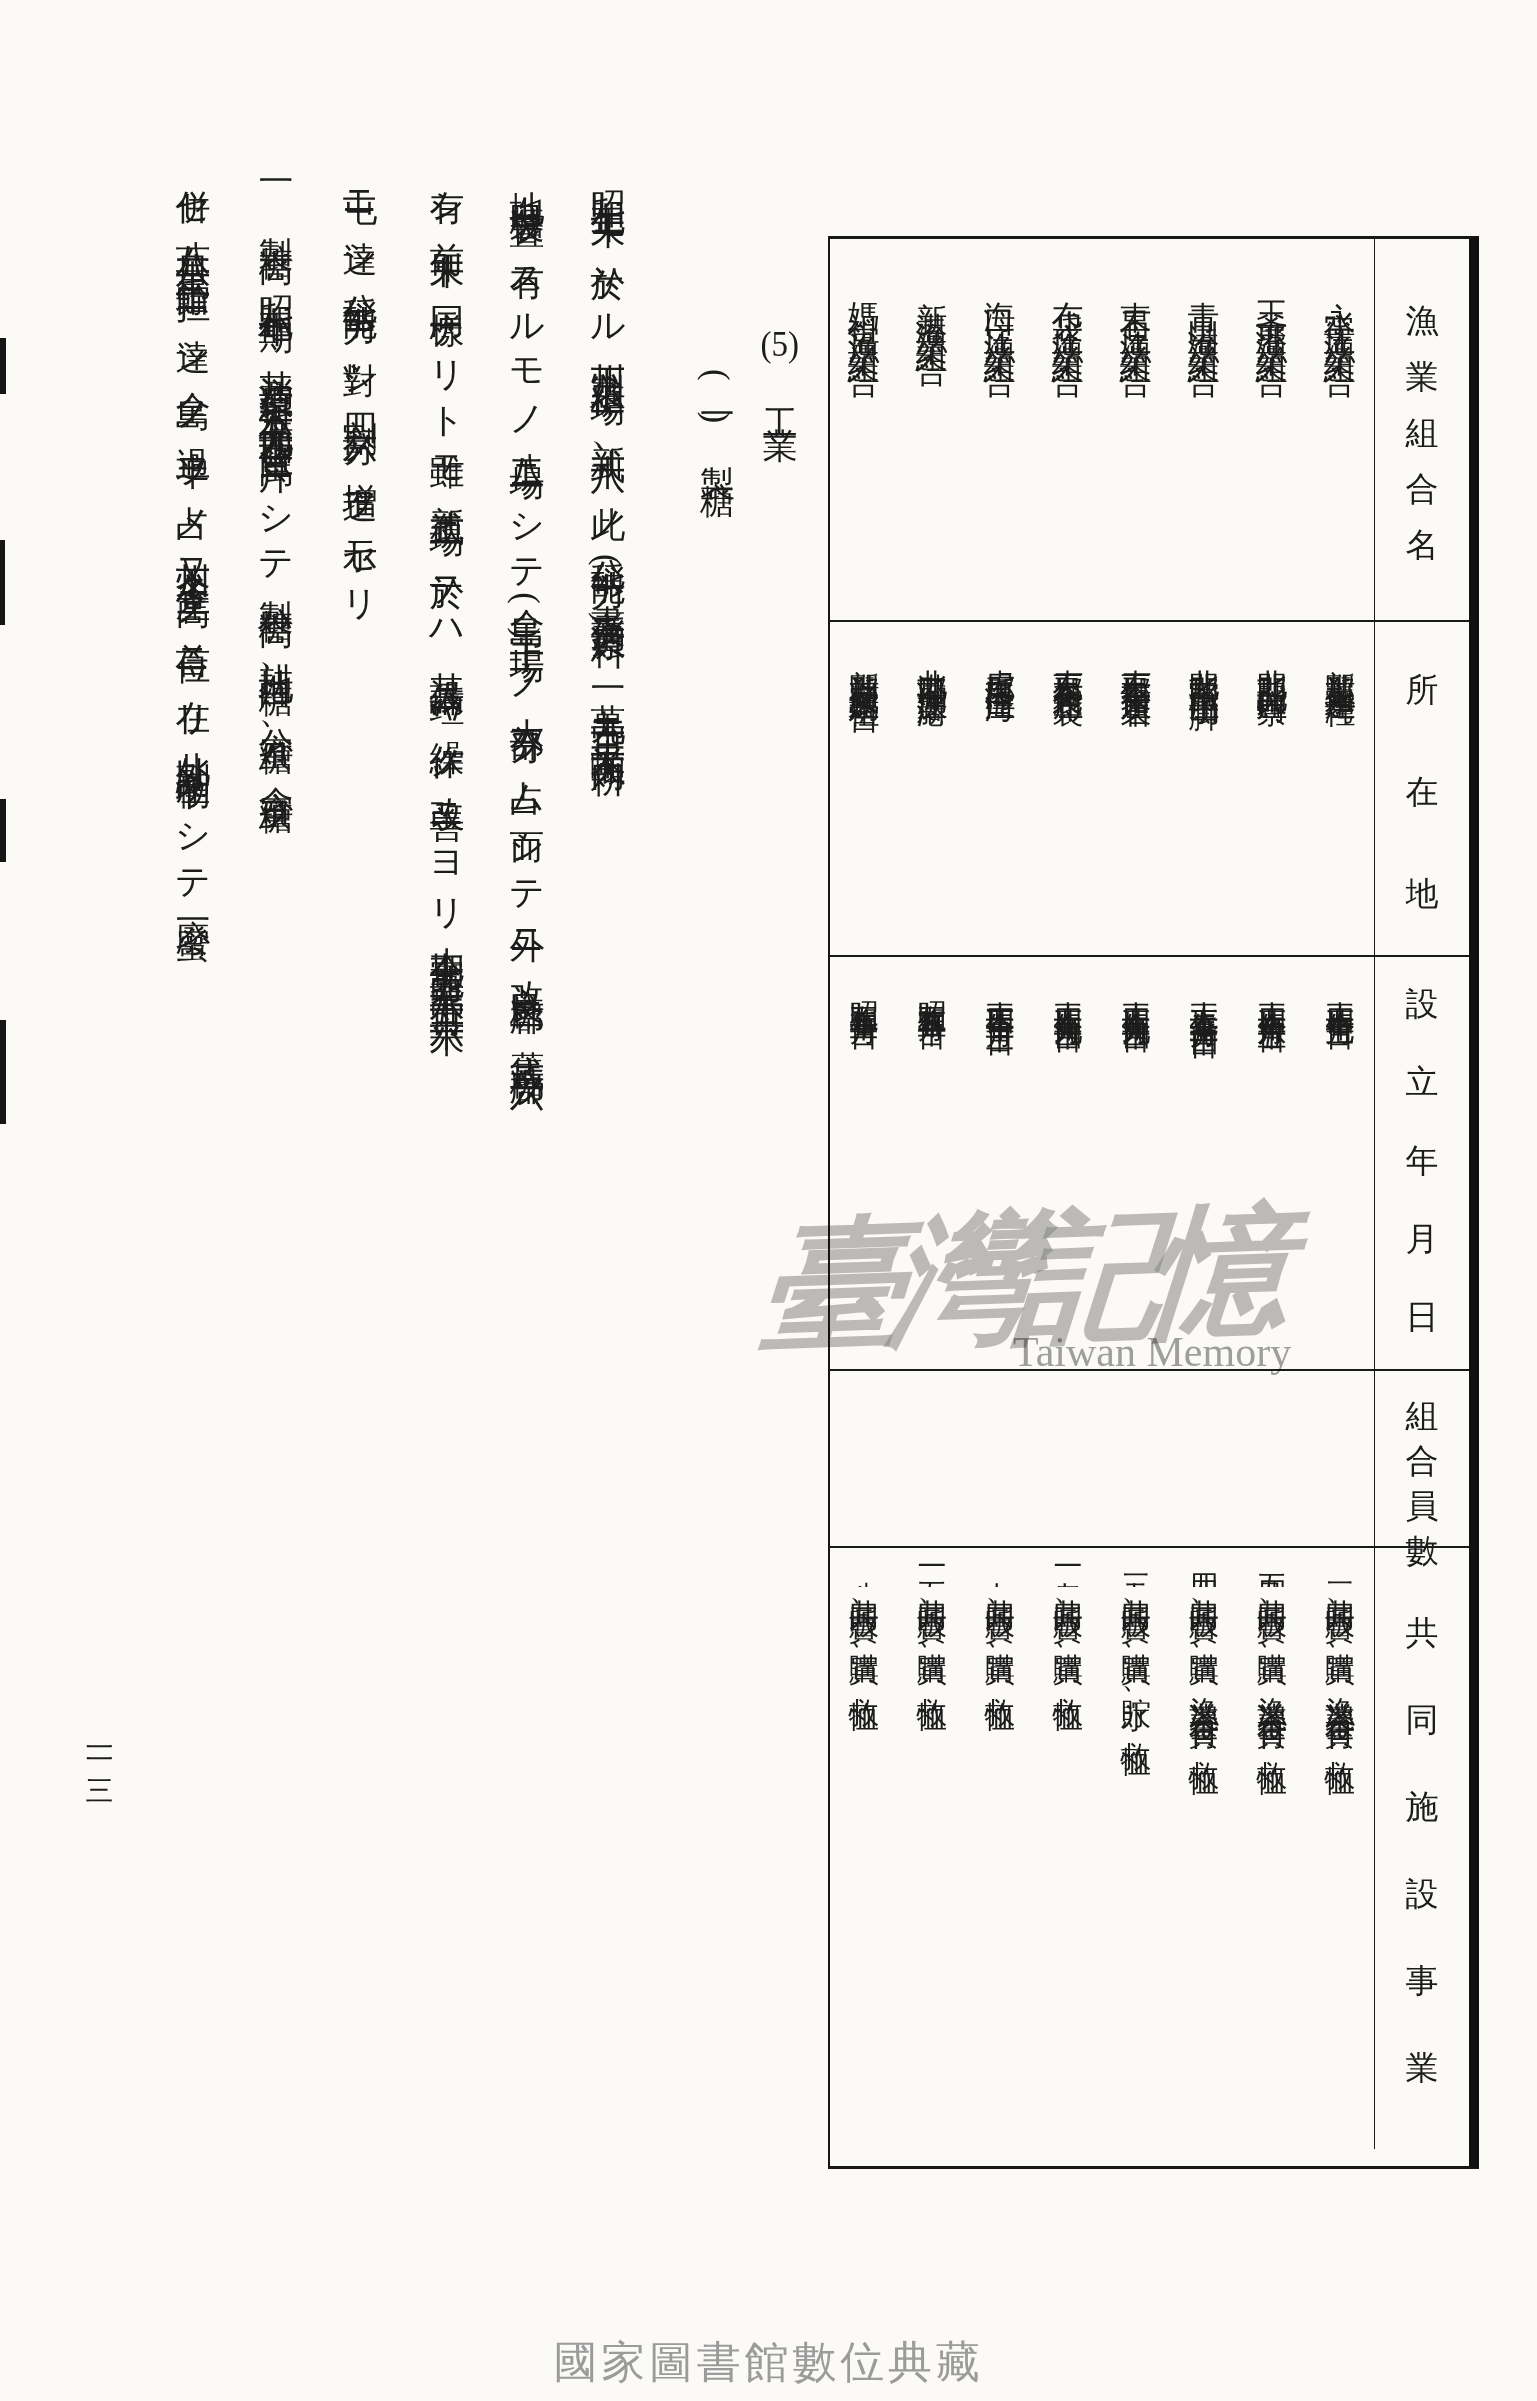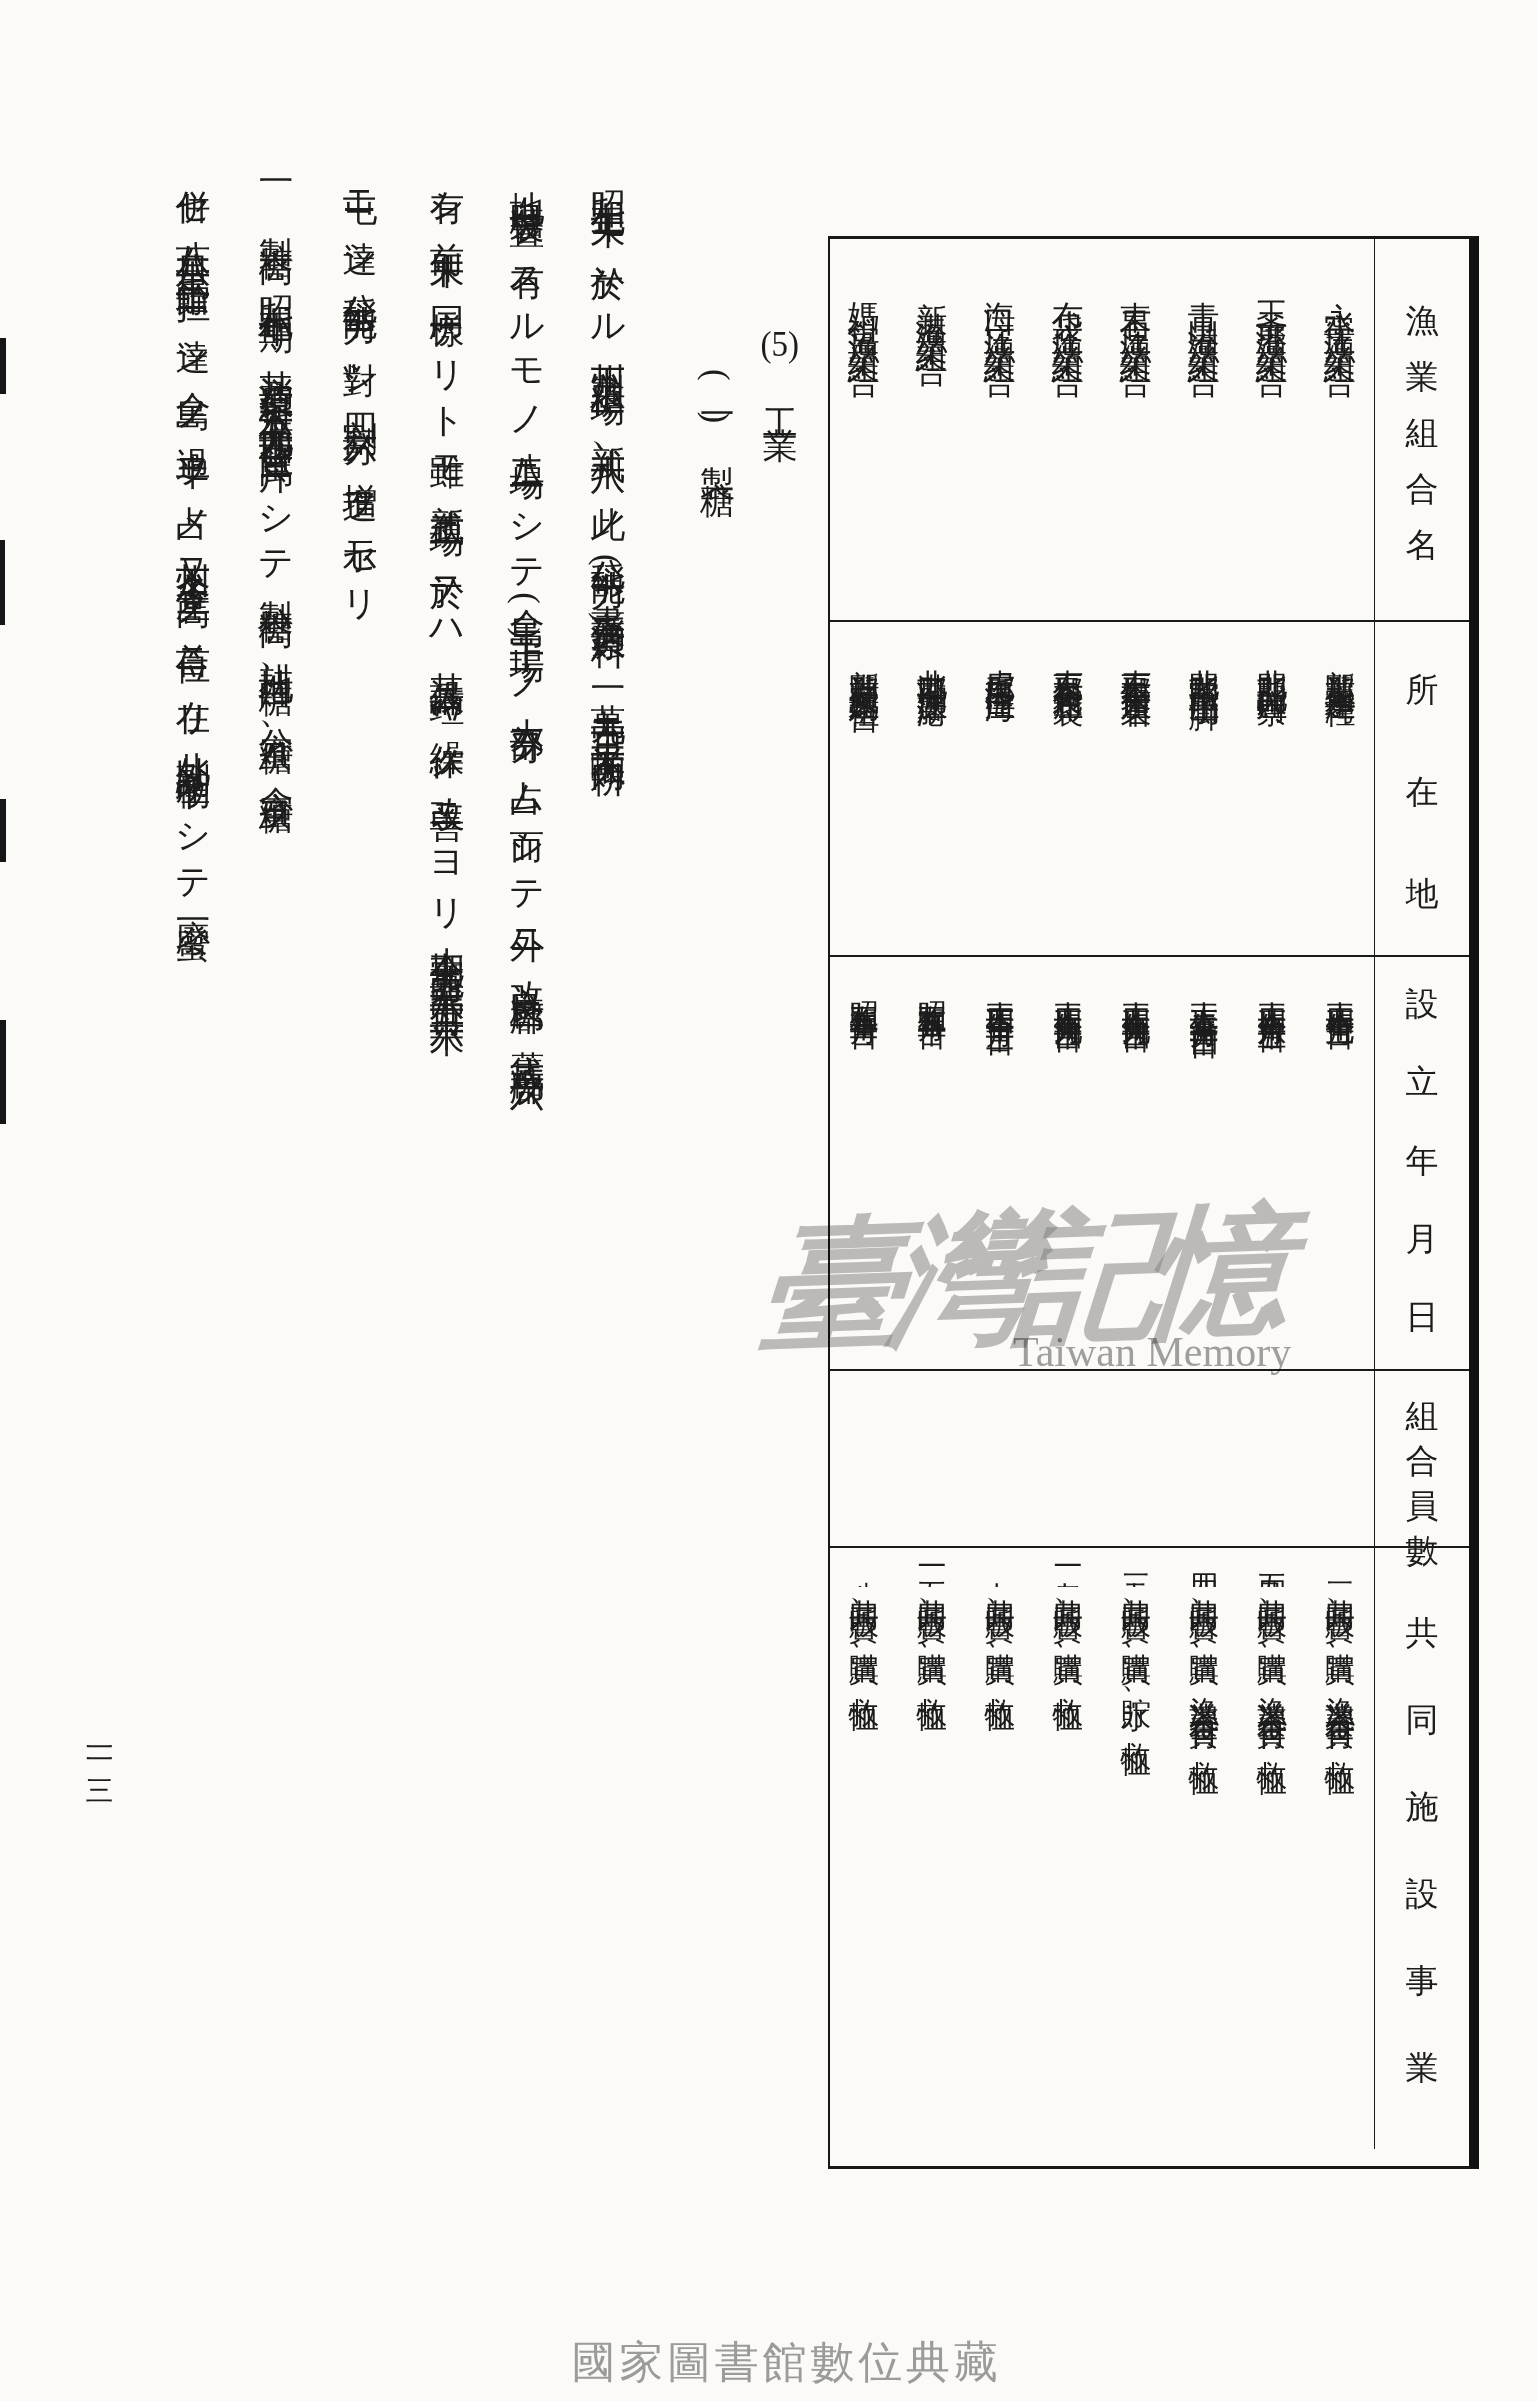--- a/index.html
+++ b/index.html
@@ -81,7 +81,7 @@
   }
 
   .caption {
-    position:absolute; left:551px; top:2333px; width:471px;
+    position:absolute; left:533px; top:2333px; width:471px;
     text-align:center;
     font-size:44px; letter-spacing:3.8px; font-weight:500;
     color:#9b9b9b;

